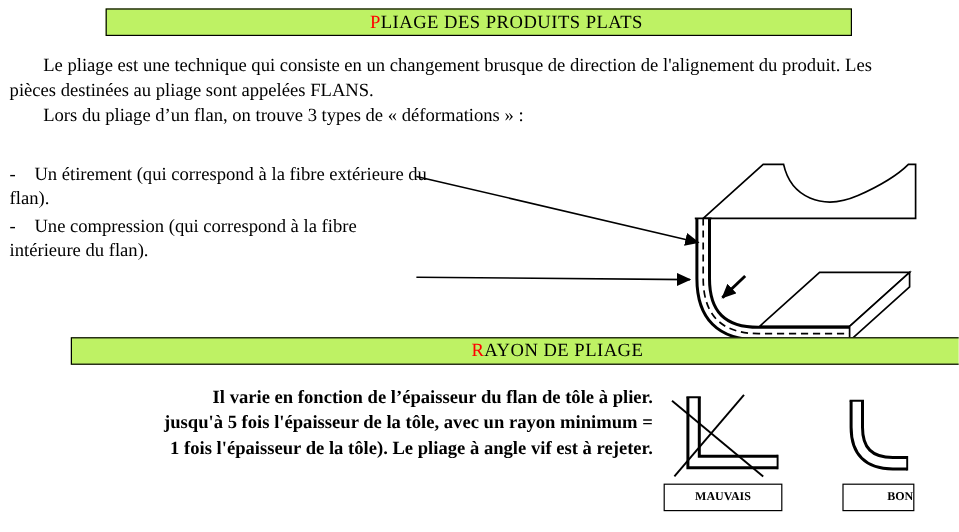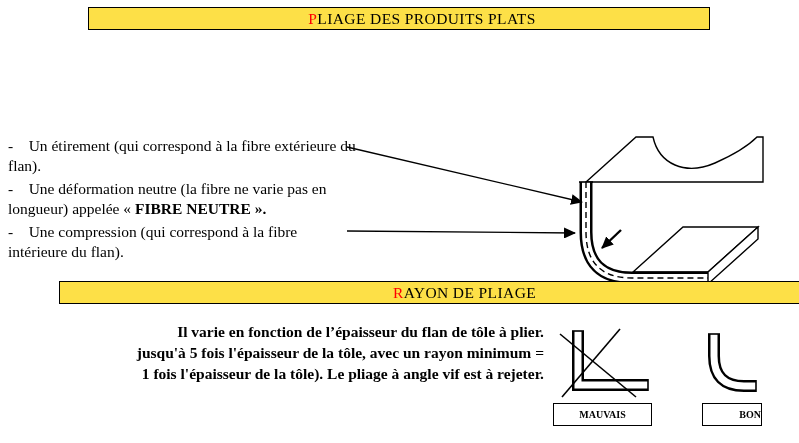--- a/index.html
+++ b/index.html
@@ -10,7 +10,7 @@
     font-size:15.5px; color:#000; overflow:hidden;
   }
   .banner {
-    position:absolute; background:#fde047; border:1px solid #000;
+    position:absolute; background:#bef264; border:1px solid #000;
     text-align:center; line-height:21px; font-size:15.5px; letter-spacing:0.4px;padding-left:46px;
   }
   .banner .red { color:#ff0000; }

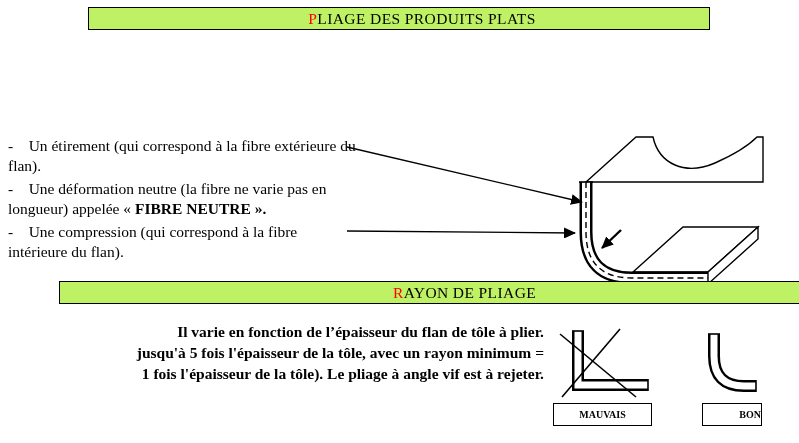--- a/index.html
+++ b/index.html
@@ -47,6 +47,10 @@
     <span class="red">P</span><span>LIAGE DES PRODUITS PLATS</span>
   </div>
 
+  <div class="intro">
+    <p>Le pliage est une technique qui consiste en un changement brusque de direction de l'alignement du produit. Les pièces destinées au pliage sont appelées FLANS.</p>
+    <p>Lors du pliage d’un flan, on trouve 3 types de « déformations » :</p>
+  </div>
 
   <div class="bullets">
     <p>-&nbsp;&nbsp;&nbsp; Un étirement (qui correspond à la fibre extérieure du flan).</p>

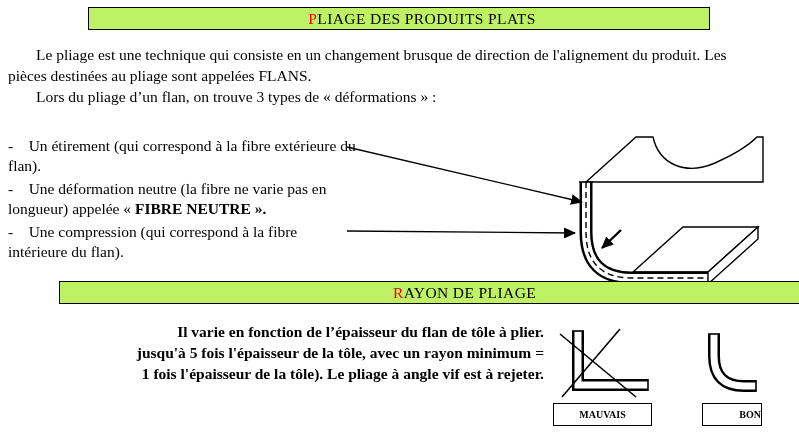--- a/index.html
+++ b/index.html
@@ -54,7 +54,6 @@
 
   <div class="bullets">
     <p>-&nbsp;&nbsp;&nbsp; Un étirement (qui correspond à la fibre extérieure du flan).</p>
-    <p><span>-&nbsp;&nbsp;&nbsp; Une déformation neutre (la fibre ne varie pas en longueur) appelée « </span><span class="bold">FIBRE NEUTRE ».</span></p>
     <p>-&nbsp;&nbsp;&nbsp; Une compression (qui correspond à la fibre intérieure du flan).</p>
   </div>
 

